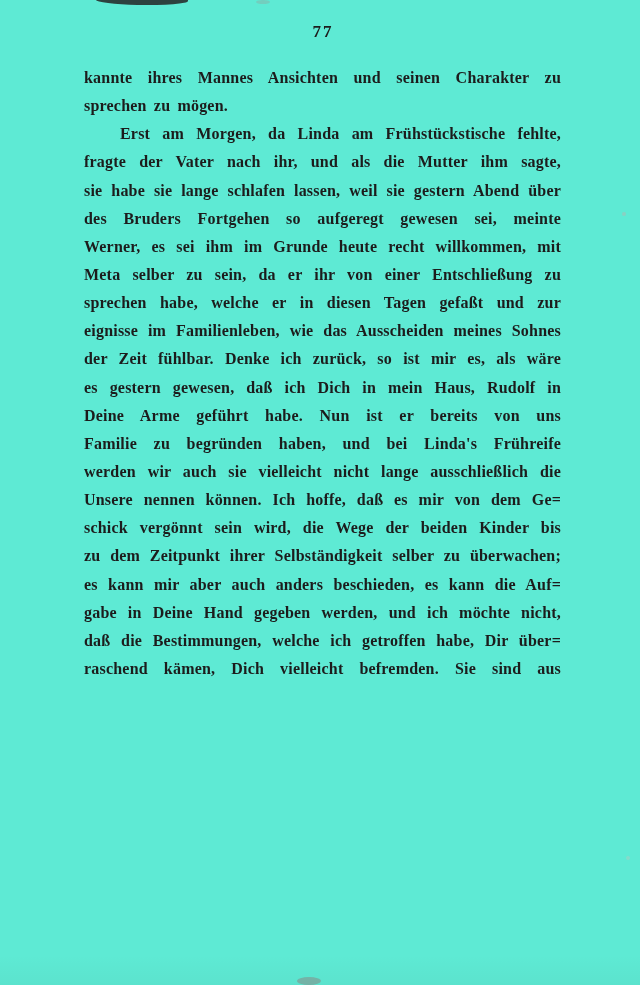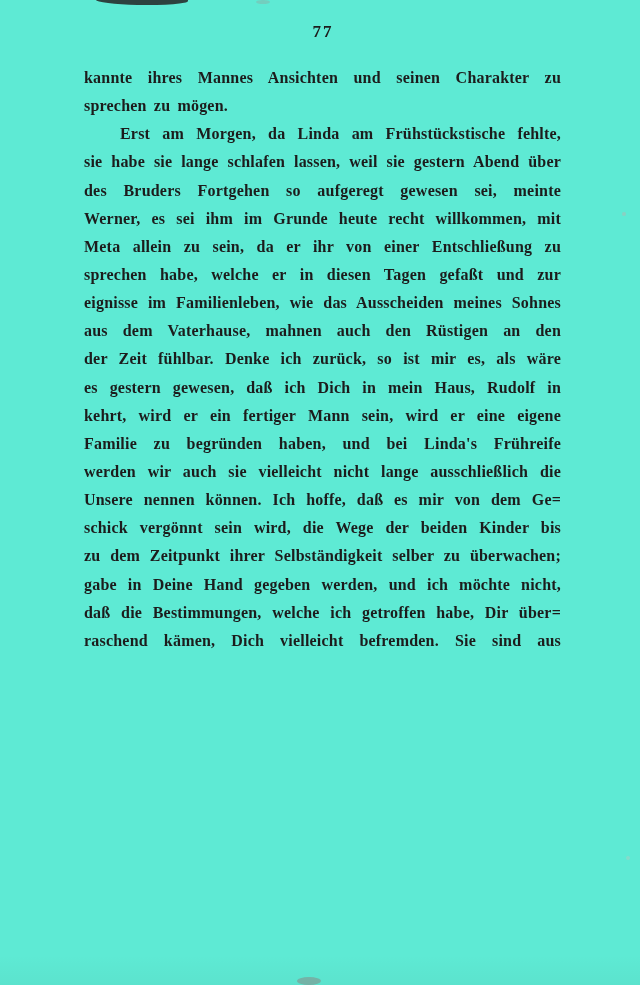--- a/index.html
+++ b/index.html
@@ -125,6 +125,7 @@
       <div class="line">kannte ihres Mannes Ansichten und seinen Charakter zu</div>
       <div class="line nojust">sprechen zu mögen.</div>
       <div class="line indent">Erst am Morgen, da Linda am Frühstückstische fehlte,</div>
+      <div class="line">fragte der Vater nach ihr, und als die Mutter ihm sagte,</div>
       <div class="line">sie habe sie lange schlafen lassen, weil sie gestern Abend über</div>
       <div class="line">des Bruders Fortgehen so aufgeregt gewesen sei, meinte</div>
       <div class="line">Werner, es sei ihm im Grunde heute recht willkommen, mit</div>

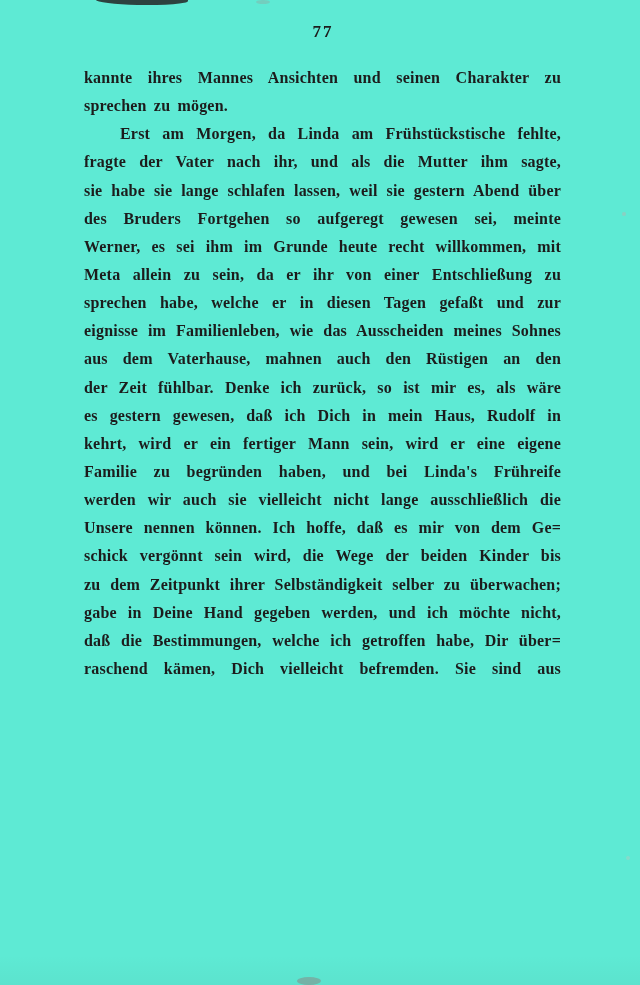--- a/index.html
+++ b/index.html
@@ -129,7 +129,7 @@
       <div class="line">sie habe sie lange schlafen lassen, weil sie gestern Abend über</div>
       <div class="line">des Bruders Fortgehen so aufgeregt gewesen sei, meinte</div>
       <div class="line">Werner, es sei ihm im Grunde heute recht willkommen, mit</div>
-      <div class="line">Meta allein zu sein, da er ihr von einer Entschließung zu</div>
+      <div class="line">Meta selber zu sein, da er ihr von einer Entschließung zu</div>
       <div class="line">sprechen habe, welche er in diesen Tagen gefaßt und zur</div>
       <div class="line">eignisse im Familienleben, wie das Ausscheiden meines Sohnes</div>
       <div class="line">aus dem Vaterhause, mahnen auch den Rüstigen an den</div>

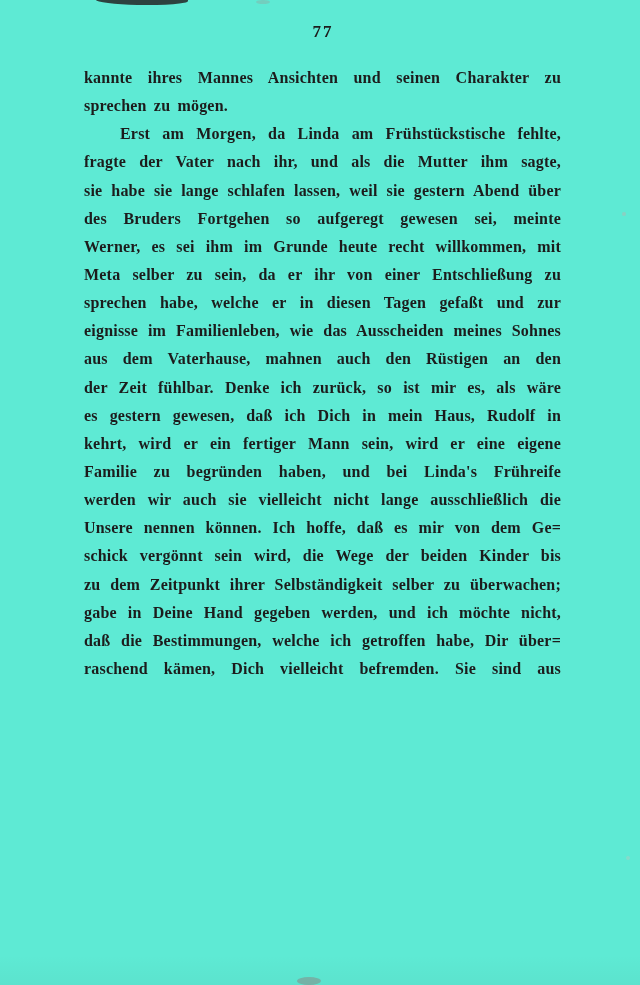--- a/index.html
+++ b/index.html
@@ -132,7 +132,6 @@
       <div class="line">Meta selber zu sein, da er ihr von einer Entschließung zu</div>
       <div class="line">sprechen habe, welche er in diesen Tagen gefaßt und zur</div>
       <div class="line">eignisse im Familienleben, wie das Ausscheiden meines Sohnes</div>
-      <div class="line">aus dem Vaterhause, mahnen auch den Rüstigen an den</div>
       <div class="line">der Zeit fühlbar. Denke ich zurück, so ist mir es, als wäre</div>
       <div class="line">es gestern gewesen, daß ich Dich in mein Haus, Rudolf in</div>
       <div class="line">kehrt, wird er ein fertiger Mann sein, wird er eine eigene</div>

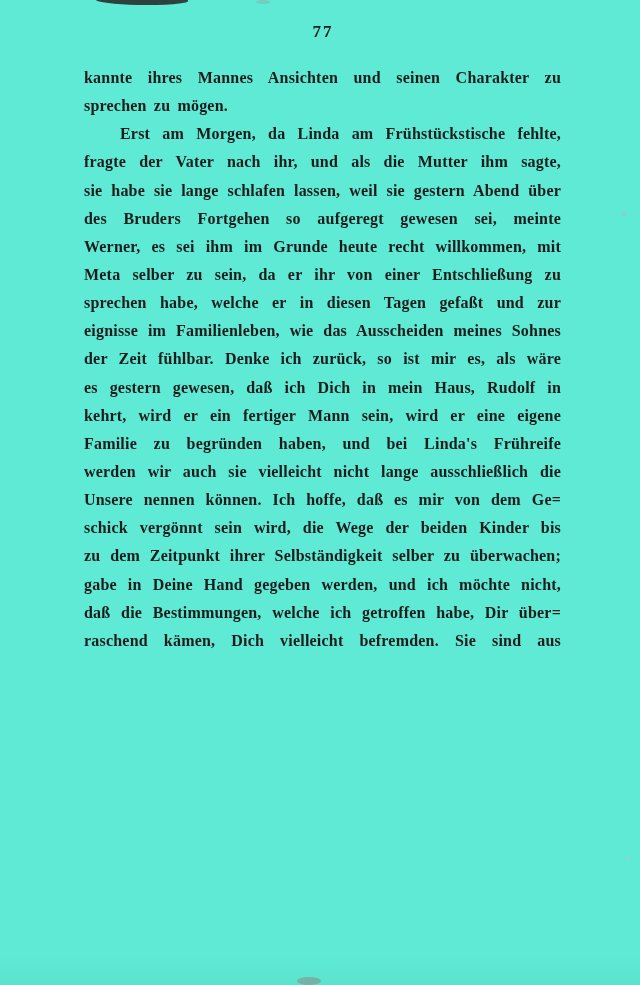--- a/index.html
+++ b/index.html
@@ -134,6 +134,7 @@
       <div class="line">eignisse im Familienleben, wie das Ausscheiden meines Sohnes</div>
       <div class="line">der Zeit fühlbar. Denke ich zurück, so ist mir es, als wäre</div>
       <div class="line">es gestern gewesen, daß ich Dich in mein Haus, Rudolf in</div>
+      <div class="line">Deine Arme geführt habe. Nun ist er bereits von uns</div>
       <div class="line">kehrt, wird er ein fertiger Mann sein, wird er eine eigene</div>
       <div class="line">Familie zu begründen haben, und bei Linda's Frühreife</div>
       <div class="line">werden wir auch sie vielleicht nicht lange ausschließlich die</div>

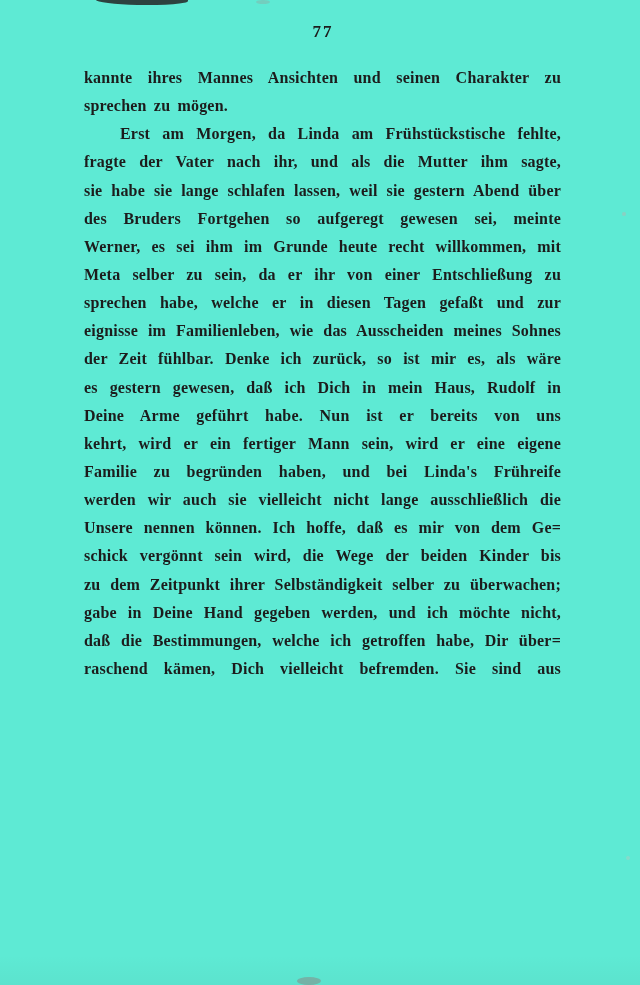--- a/index.html
+++ b/index.html
@@ -135,7 +135,6 @@
       <div class="line">der Zeit fühlbar. Denke ich zurück, so ist mir es, als wäre</div>
       <div class="line">es gestern gewesen, daß ich Dich in mein Haus, Rudolf in</div>
       <div class="line">Deine Arme geführt habe. Nun ist er bereits von uns</div>
-      <div class="line">kehrt, wird er ein fertiger Mann sein, wird er eine eigene</div>
       <div class="line">Familie zu begründen haben, und bei Linda's Frühreife</div>
       <div class="line">werden wir auch sie vielleicht nicht lange ausschließlich die</div>
       <div class="line">Unsere nennen können. Ich hoffe, daß es mir von dem Ge=</div>

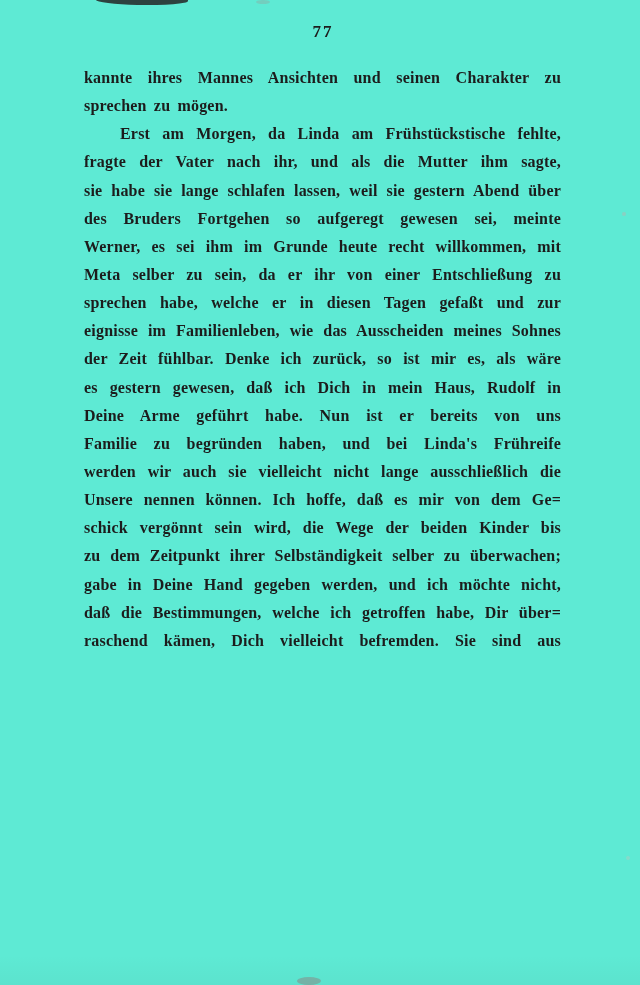--- a/index.html
+++ b/index.html
@@ -140,6 +140,7 @@
       <div class="line">Unsere nennen können. Ich hoffe, daß es mir von dem Ge=</div>
       <div class="line">schick vergönnt sein wird, die Wege der beiden Kinder bis</div>
       <div class="line">zu dem Zeitpunkt ihrer Selbständigkeit selber zu überwachen;</div>
+      <div class="line">es kann mir aber auch anders beschieden, es kann die Auf=</div>
       <div class="line">gabe in Deine Hand gegeben werden, und ich möchte nicht,</div>
       <div class="line">daß die Bestimmungen, welche ich getroffen habe, Dir über=</div>
       <div class="line">raschend kämen, Dich vielleicht befremden. Sie sind aus</div>

